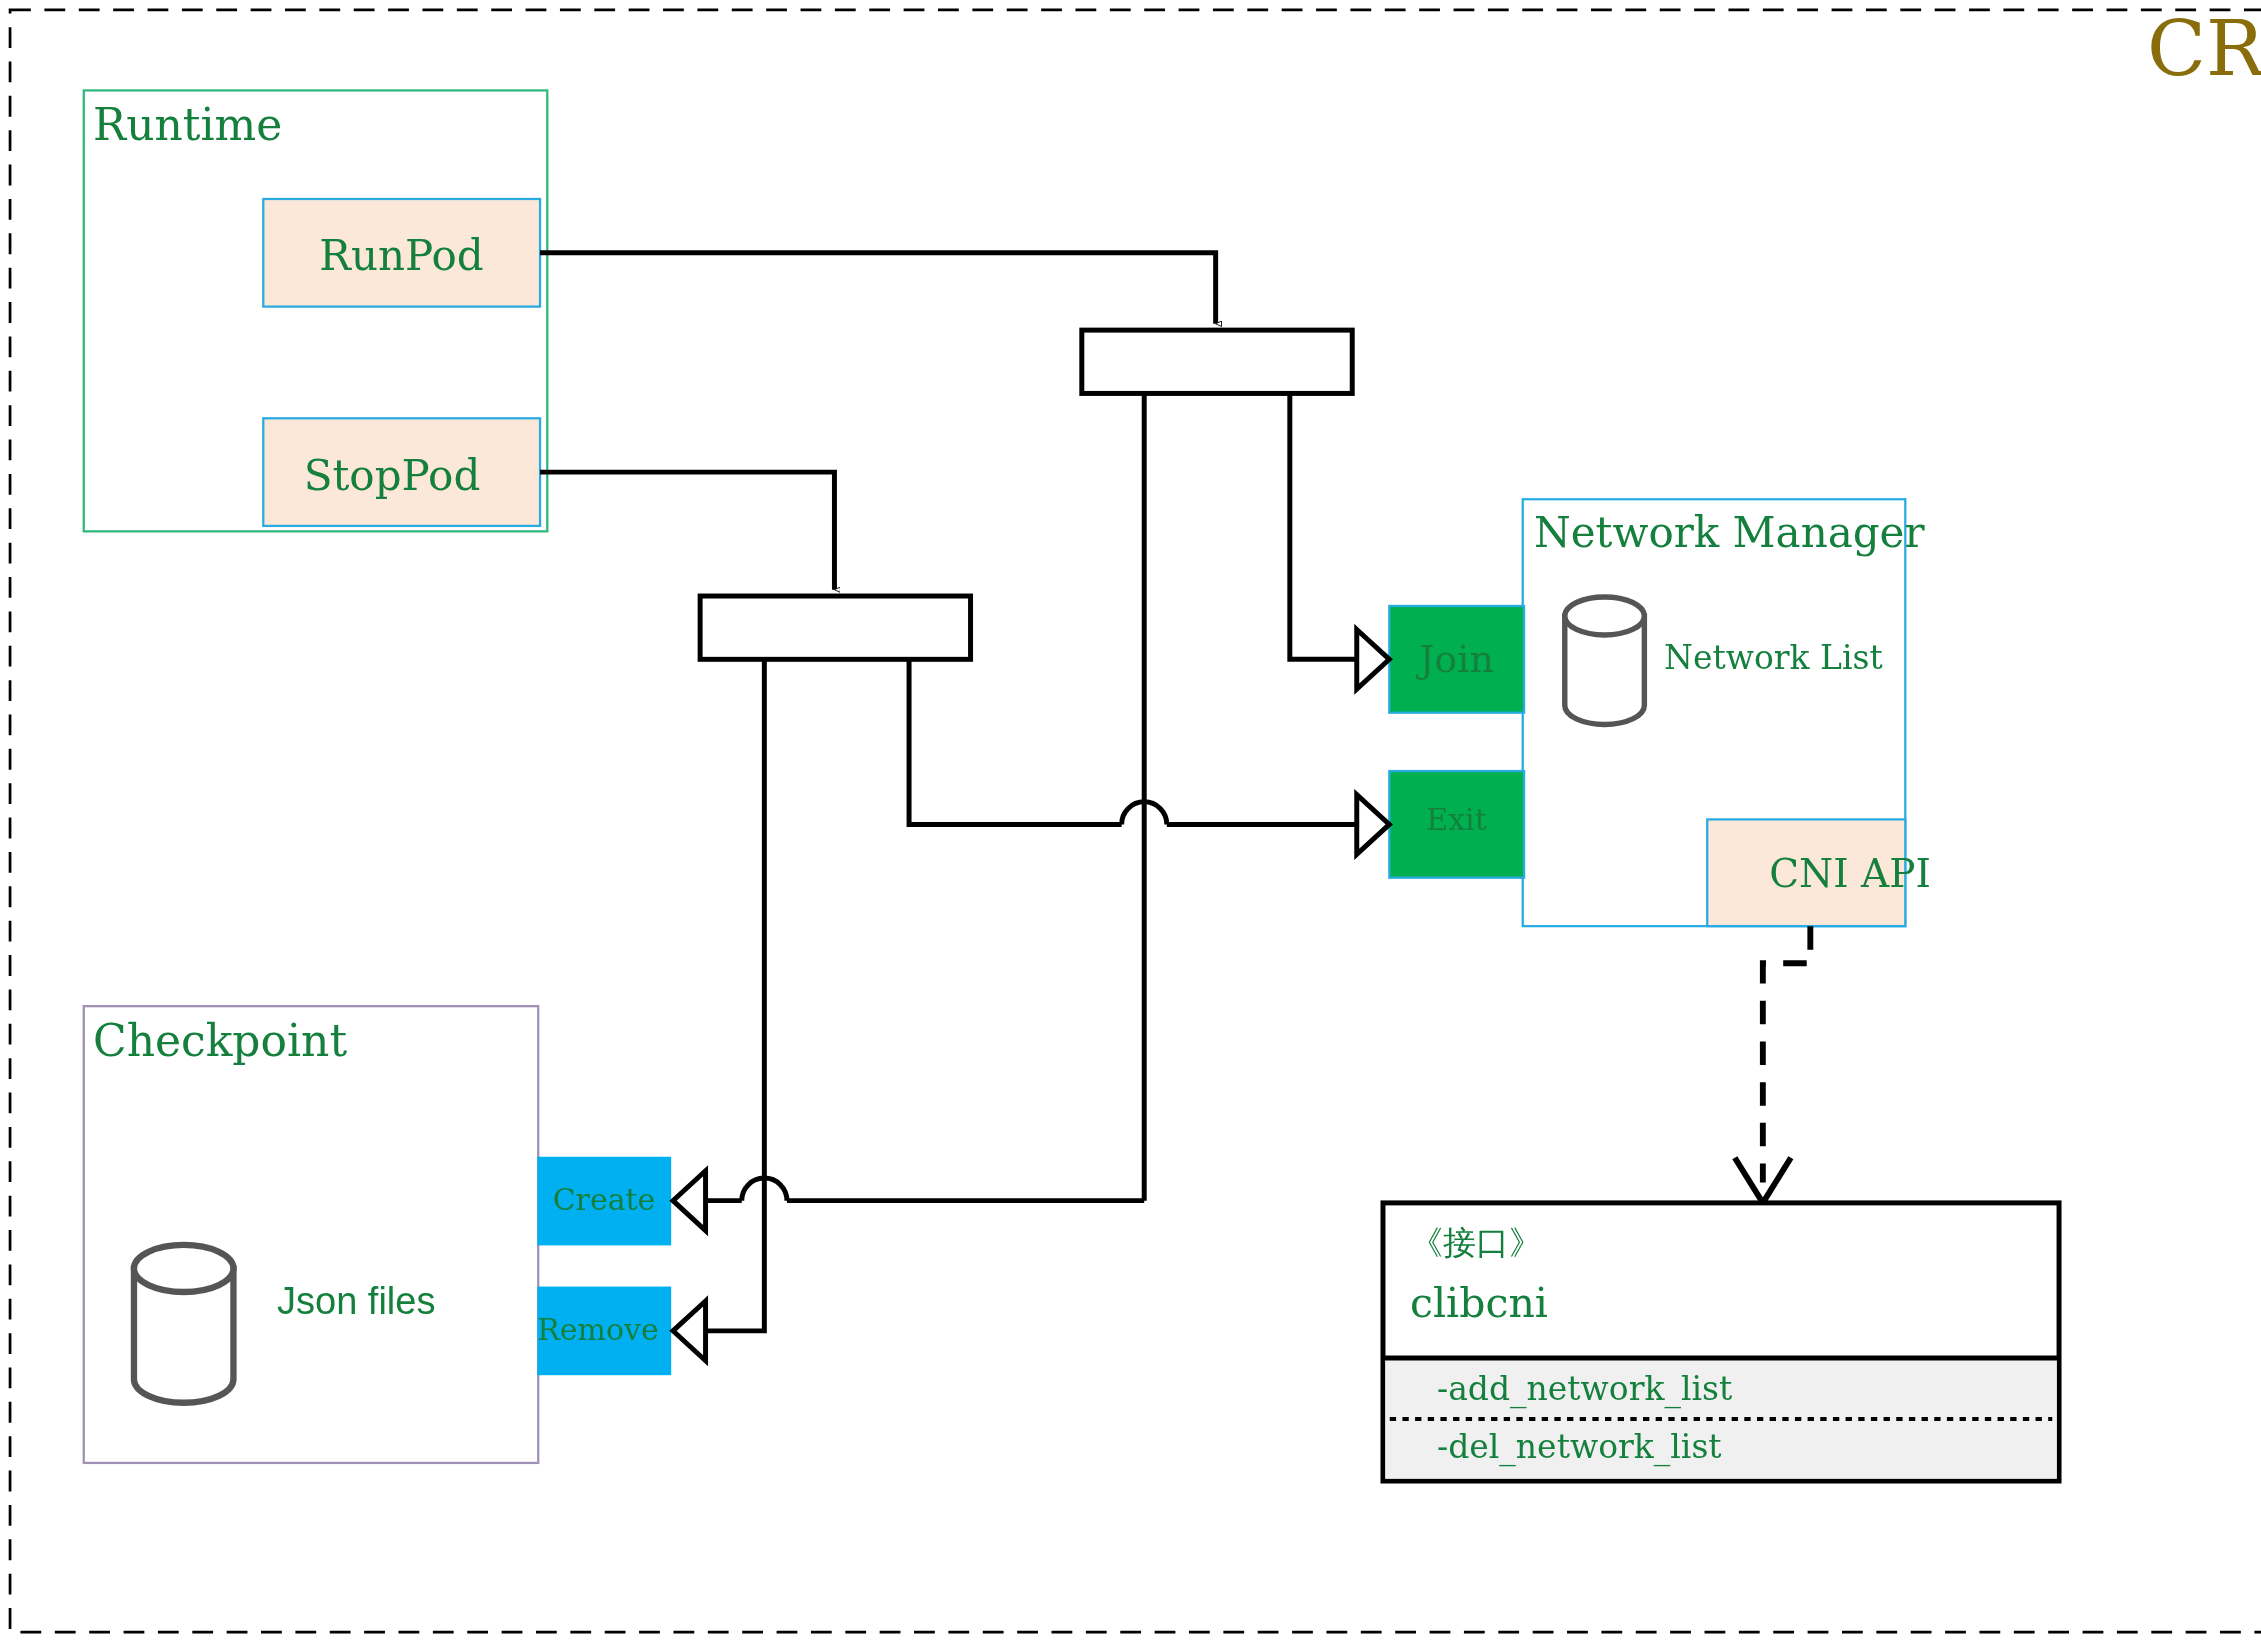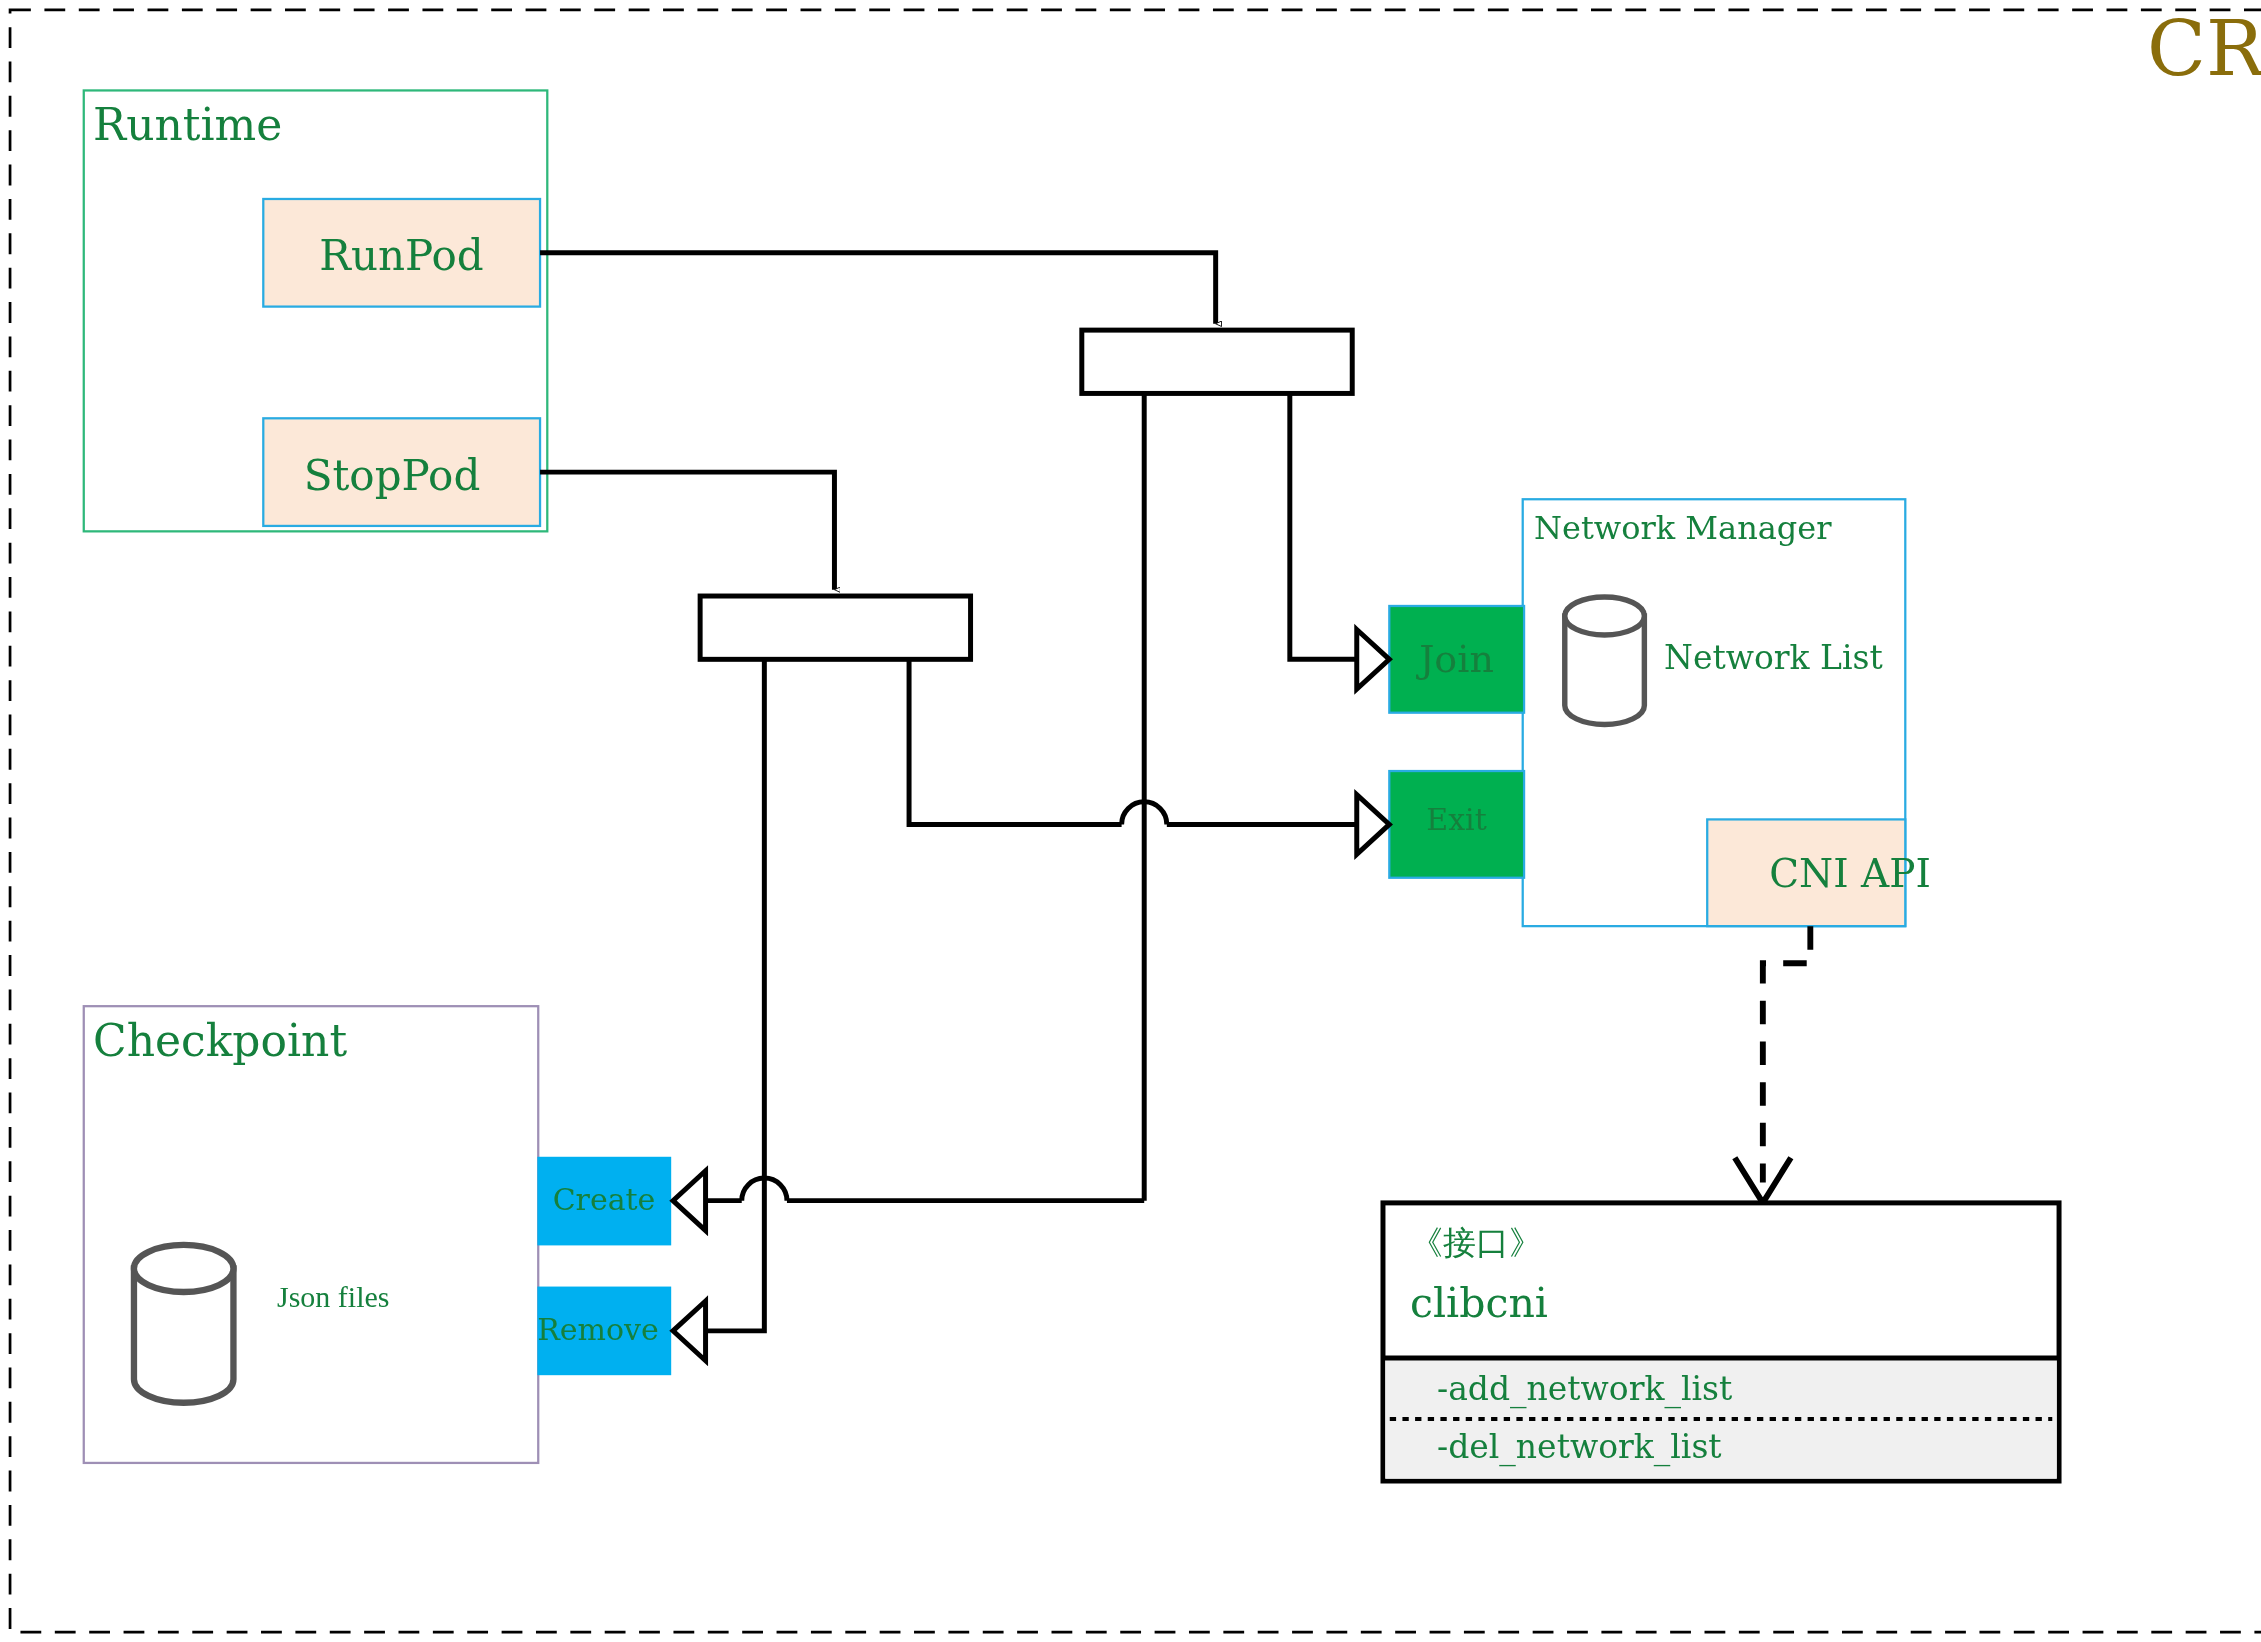--- a/index.html
+++ b/index.html
@@ -103,7 +103,7 @@
 
 <div class="lbl" style="left:537px;top:1315px;width:122px;text-align:center;font-size:30px;">Remove</div>
 
-<div class="lbl" style="left:1534px;top:512px;font-size:32px;">Network Manager</div>
+<div class="lbl" style="left:1534px;top:512px;font-size:42px;">Network Manager</div>
 
 <div class="lbl" style="left:1664px;top:641px;font-size:33px;">Network List</div>
 

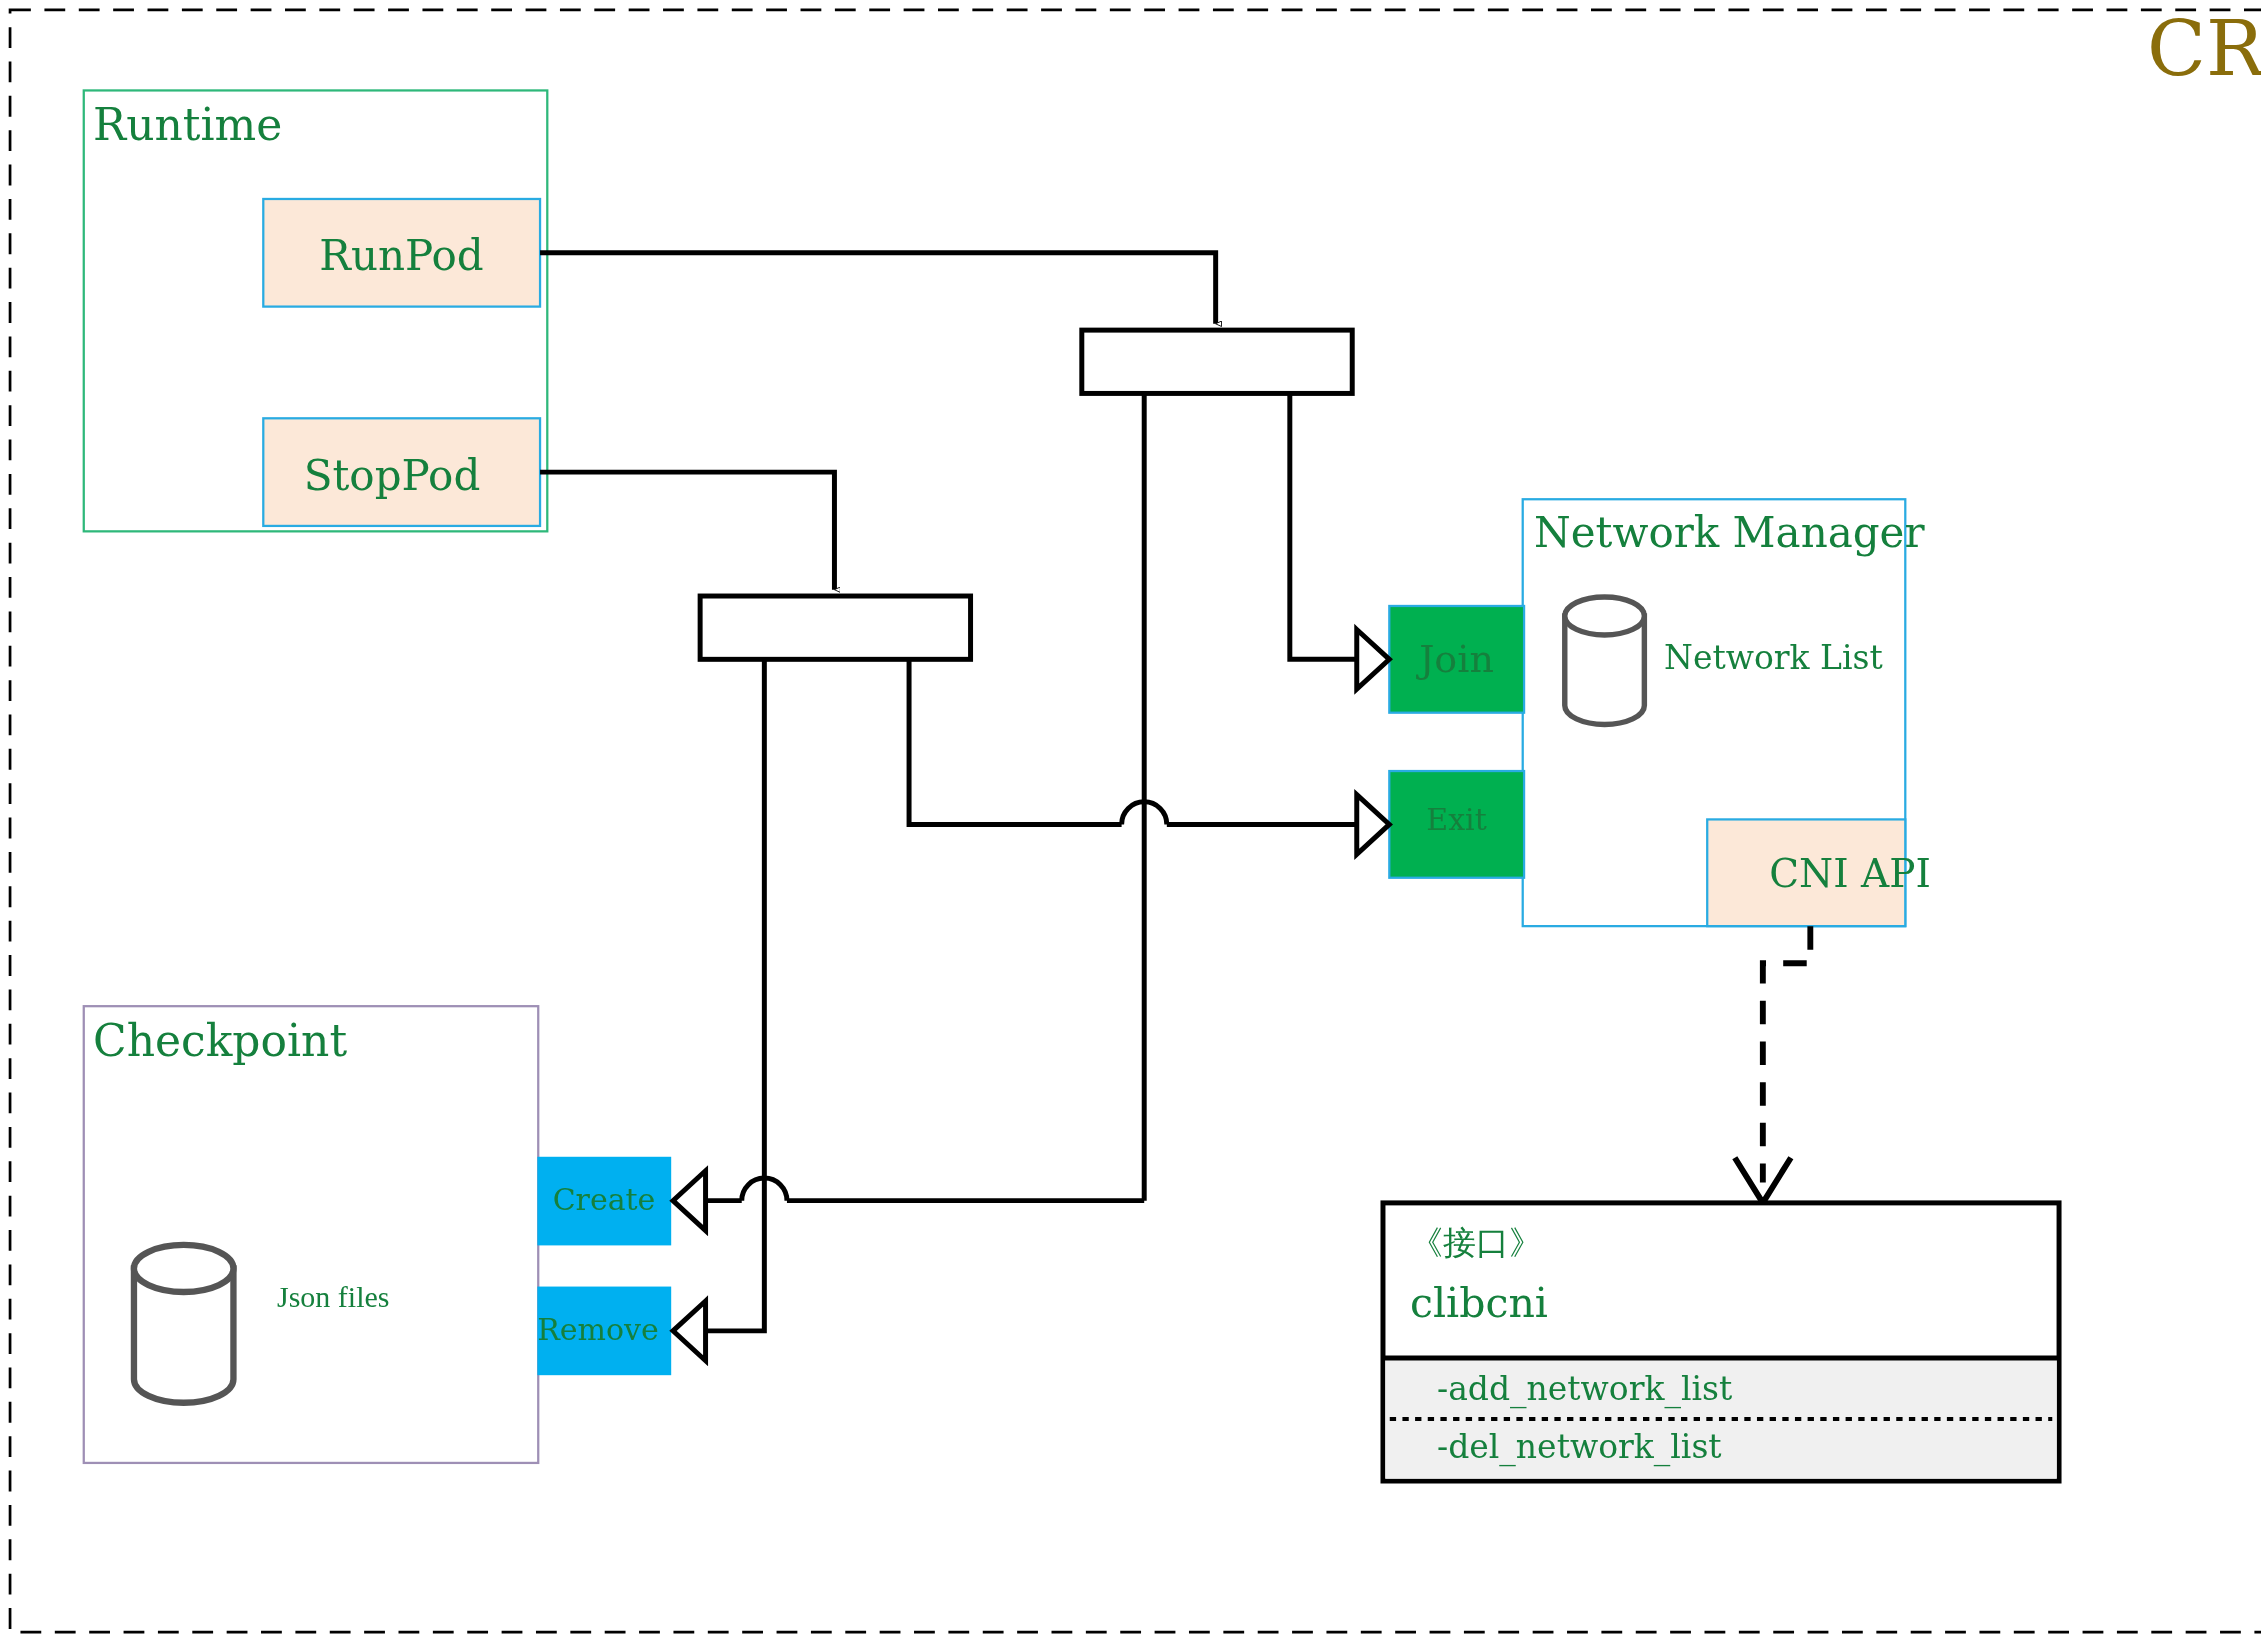--- a/index.html
+++ b/index.html
@@ -97,7 +97,7 @@
 
 <div class="lbl" style="left:93px;top:1019px;font-size:44px;">Checkpoint</div>
 
-<div class="lbl" style="left:277px;top:1282px;font-size:30px;font-family:Liberation Serif, serif;">Json files</div>
+<div class="lbl" style="left:277px;top:1282px;font-size:38px;font-family:Liberation Sans, sans-serif;">Json files</div>
 
 <div class="lbl" style="left:537px;top:1185px;width:134px;text-align:center;font-size:30px;">Create</div>
 

